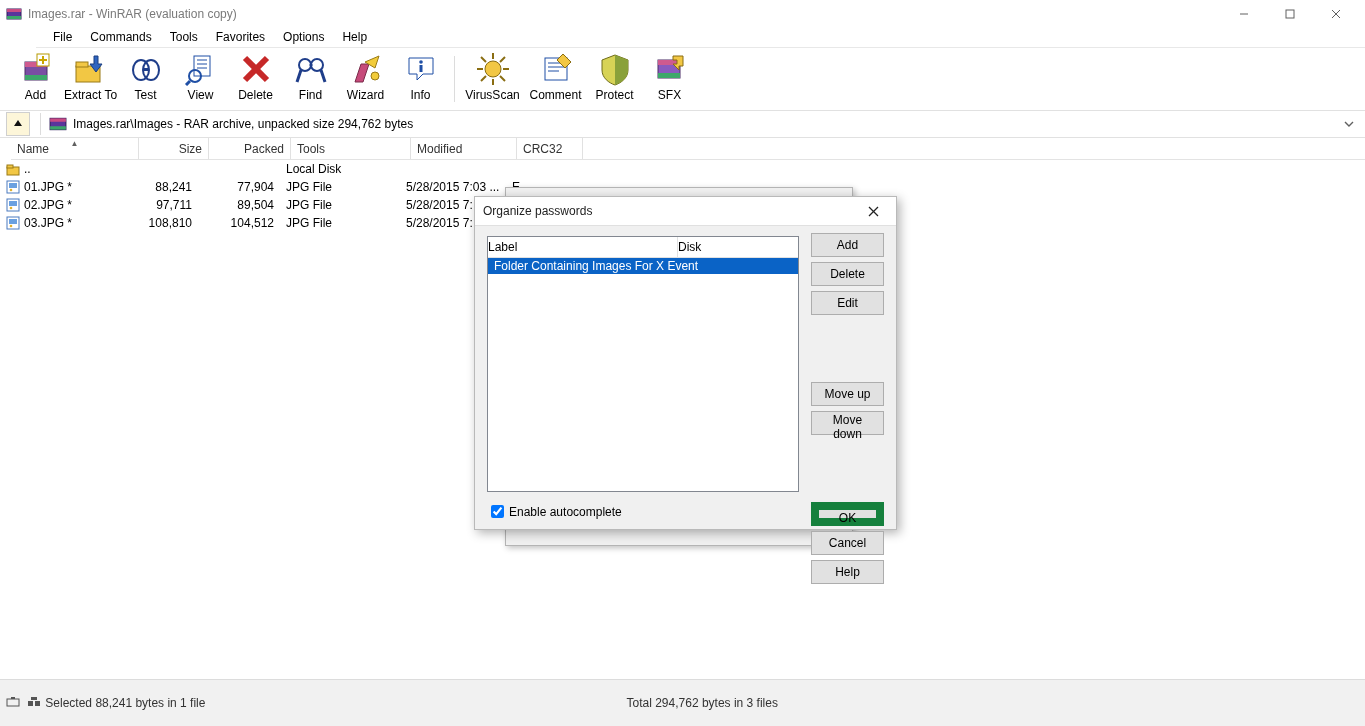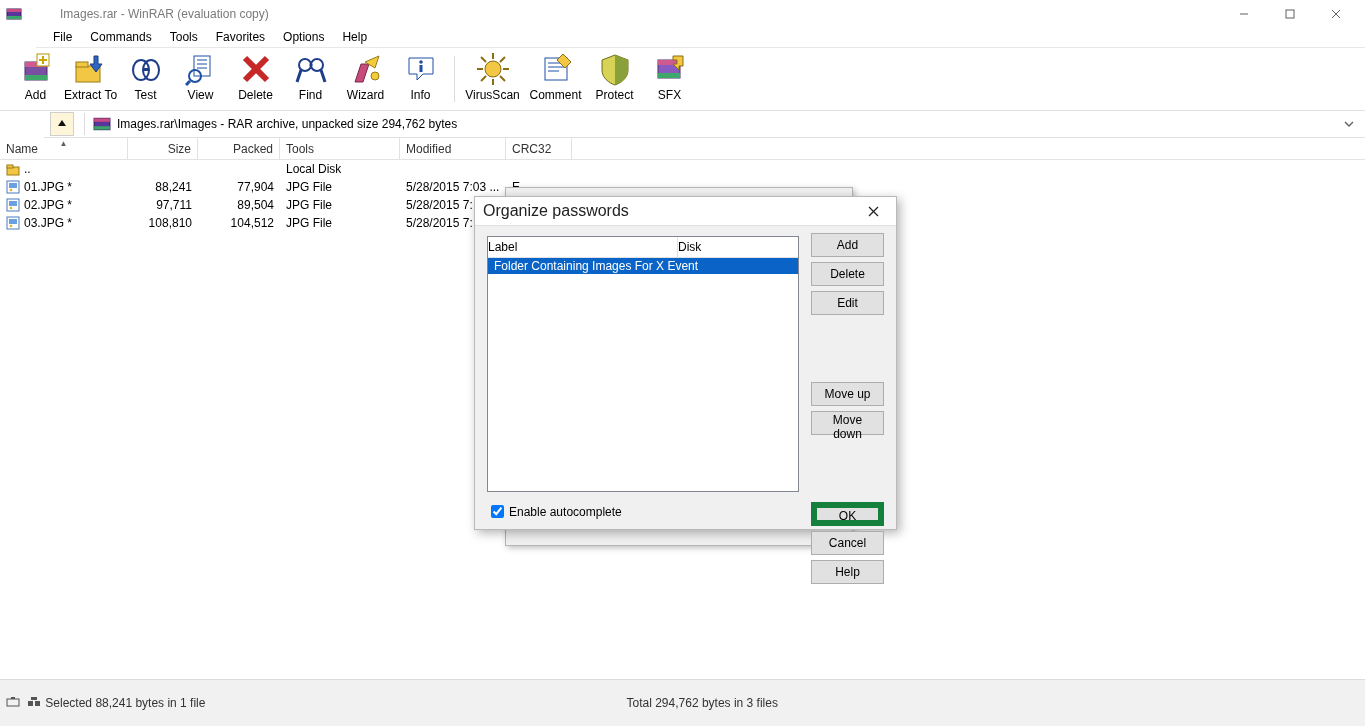--- a/index.html
+++ b/index.html
@@ -21,7 +21,6 @@
     border-bottom: 0px solid #dcdcdc;
     background: #ffffff;
     color: #7a7a7a;
-    gap: 32px;
   }
   .titlebar .app-icon {
     width: 16px; height: 16px; margin-right: 6px;

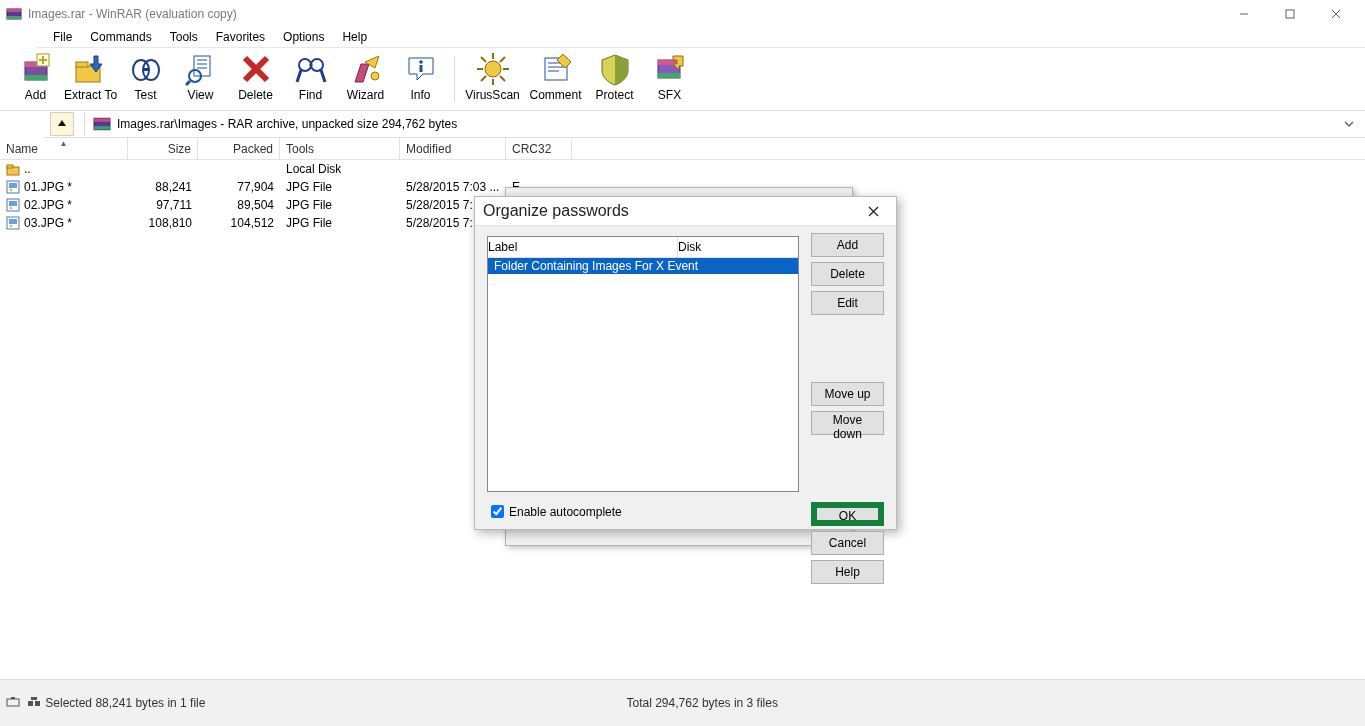--- a/index.html
+++ b/index.html
@@ -81,7 +81,6 @@
     background: #fff;
     padding: 0 6px;
     border-bottom: 1px solid #e1e1e1;
-    margin-left: 44px;
   }
   .addrbar .up-btn {
     width: 22px; height: 22px;

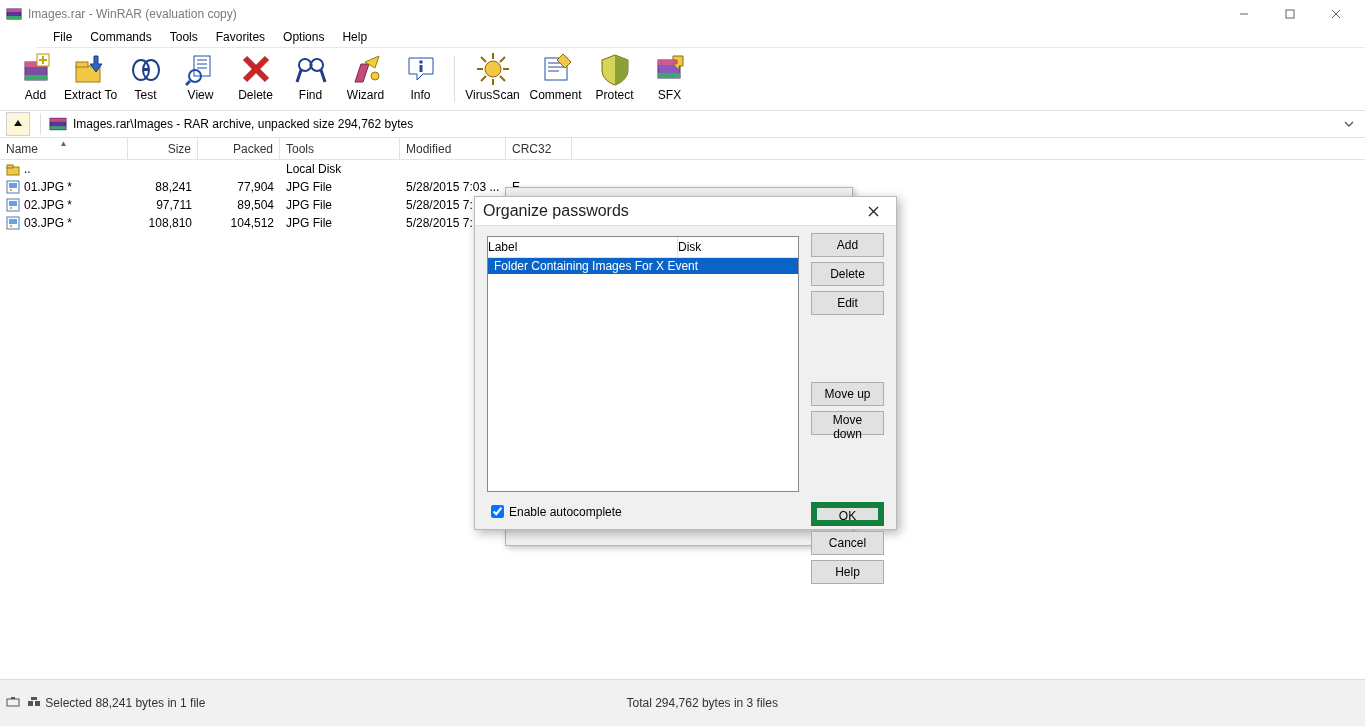--- a/index.html
+++ b/index.html
@@ -112,7 +112,7 @@
   .flh {
     display:flex; height:21px; border-bottom:1px solid #e3e3e3;
     background:#fff;
-    font-size:12px; color:#333;
+    font-size:12px; color:#333;margin-left:11px;
   }
   .flh .col {
     display:flex; align-items:center;

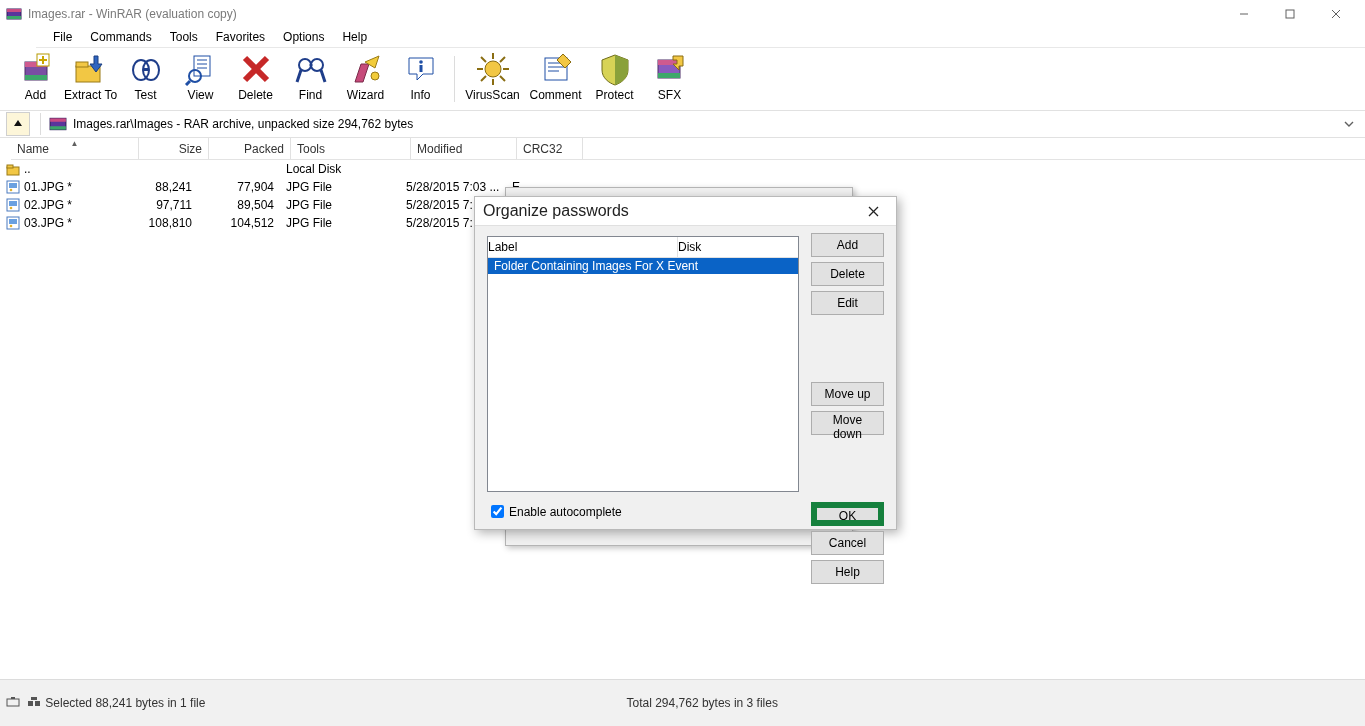--- a/index.html
+++ b/index.html
@@ -184,7 +184,7 @@
     padding:0 8px;
     border-bottom:1px solid #e0e0e0;
   }
-  .dlg-title { flex:1; font-size:16px; color:#222; }
+  .dlg-title { flex:1; font-size:12px; color:#222; }
   .dlg-close {
     width:30px; height:22px;
     display:flex;align-items:center;justify-content:center;

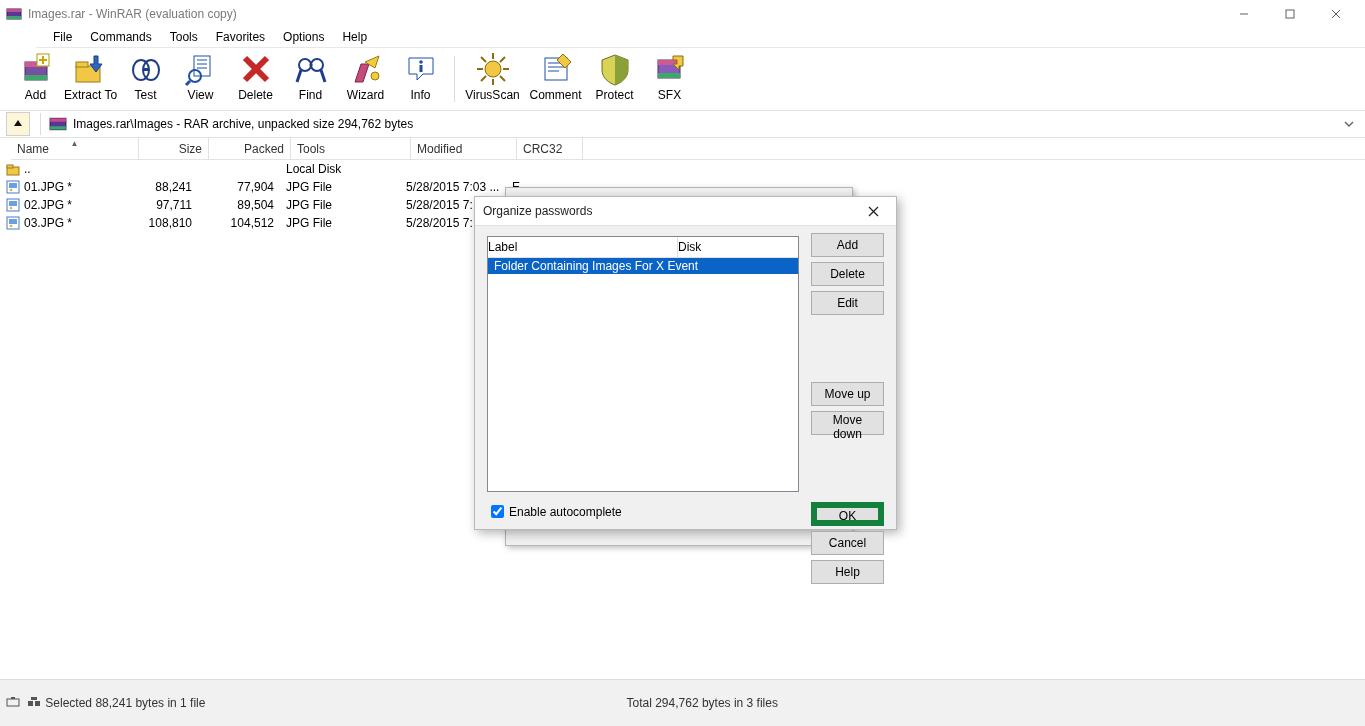--- a/index.html
+++ b/index.html
@@ -231,7 +231,7 @@
   }
   .dlg-buttons .btnspace { visibility:hidden; }
   .dlg-buttons button.default {
-    border:6px solid #15803d;
+    border:8px solid #15803d;
     height:24px;
   }
   .dlg-check {

